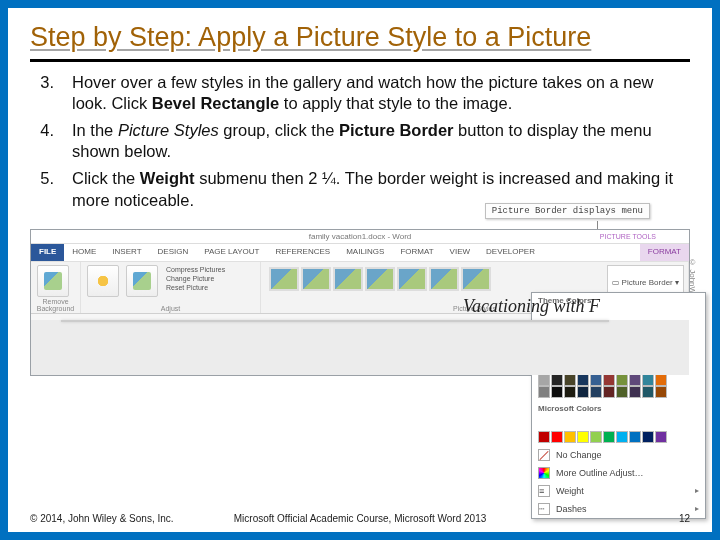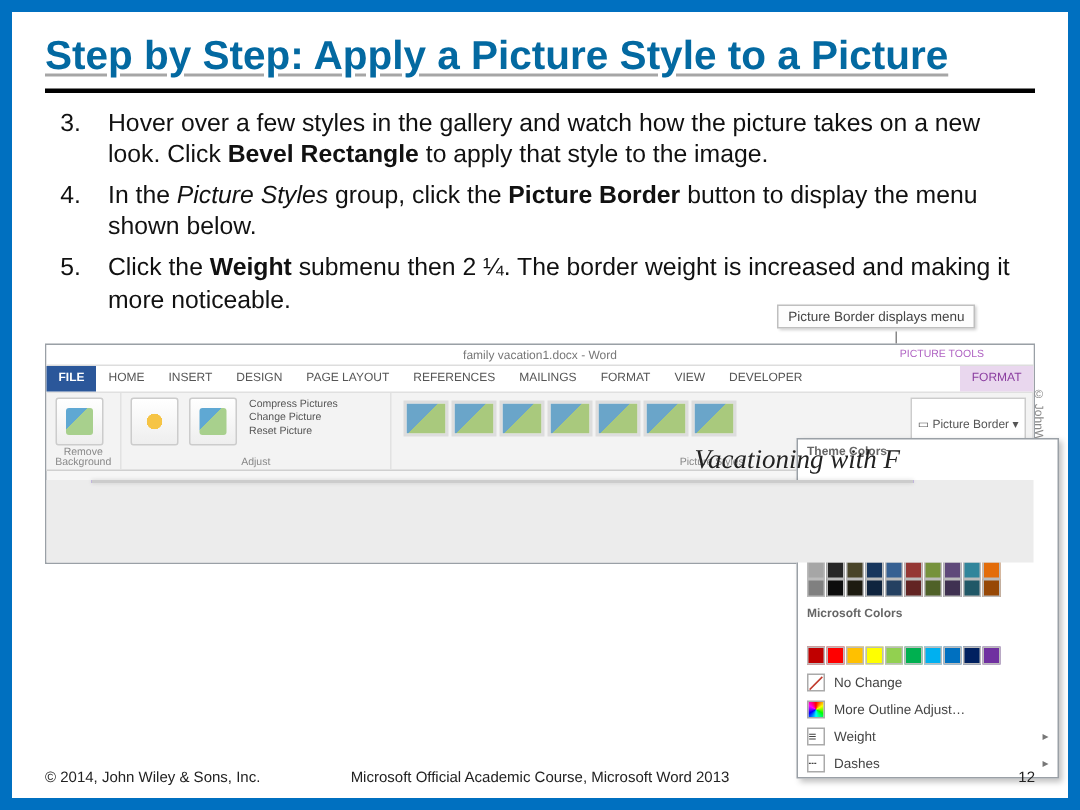--- a/index.html
+++ b/index.html
@@ -14,8 +14,8 @@
   }
   .title {
     font-size: 27px;
-    color: #0369a1;
-    font-weight: 700;
+    color: #a16207;
+    font-weight: 400;
     line-height: 1.15;
     border-bottom: 3px solid #000;
     padding-bottom: 6px;

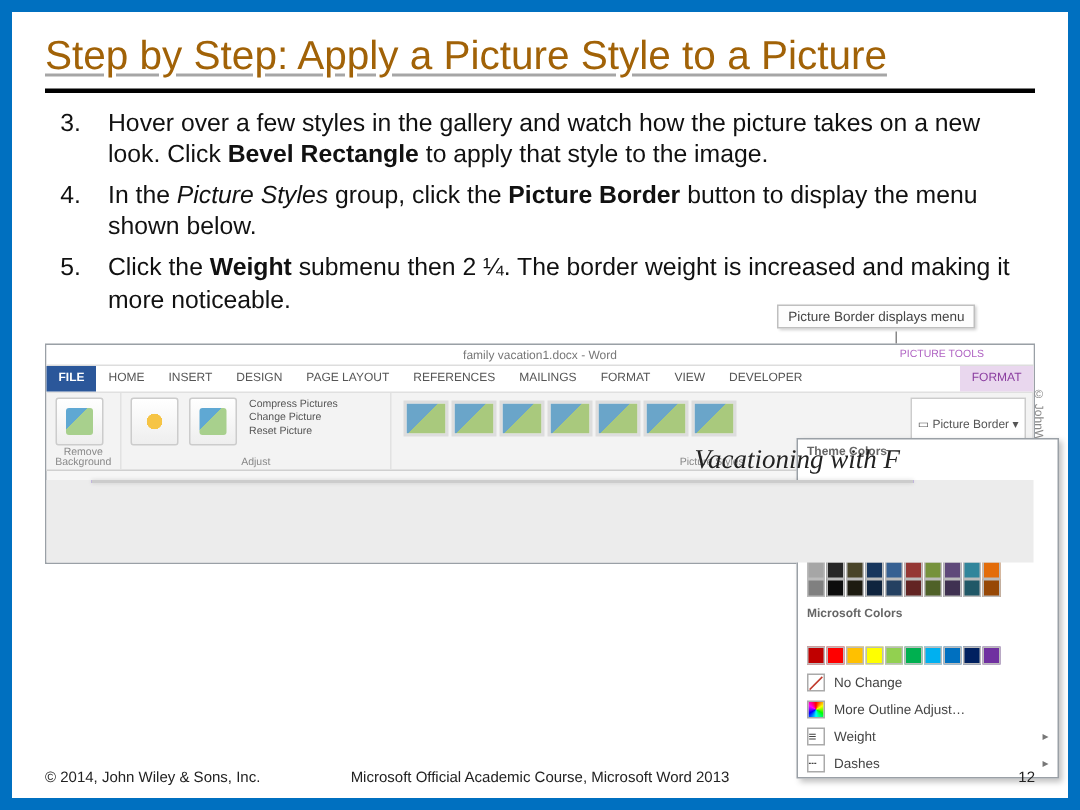--- a/index.html
+++ b/index.html
@@ -92,6 +92,7 @@
     background:#fdfdfd; border:1px solid #bfbfbf;
     font-size:9px; color:#444; padding:2px 6px;
     box-shadow: 1px 1px 2px rgba(0,0,0,.2);
+    font-family: Liberation Mono, monospace;
   }
   .callout-line {
     position:absolute; top:-2px; right:92px; width:1px; height:14px; background:#888;

